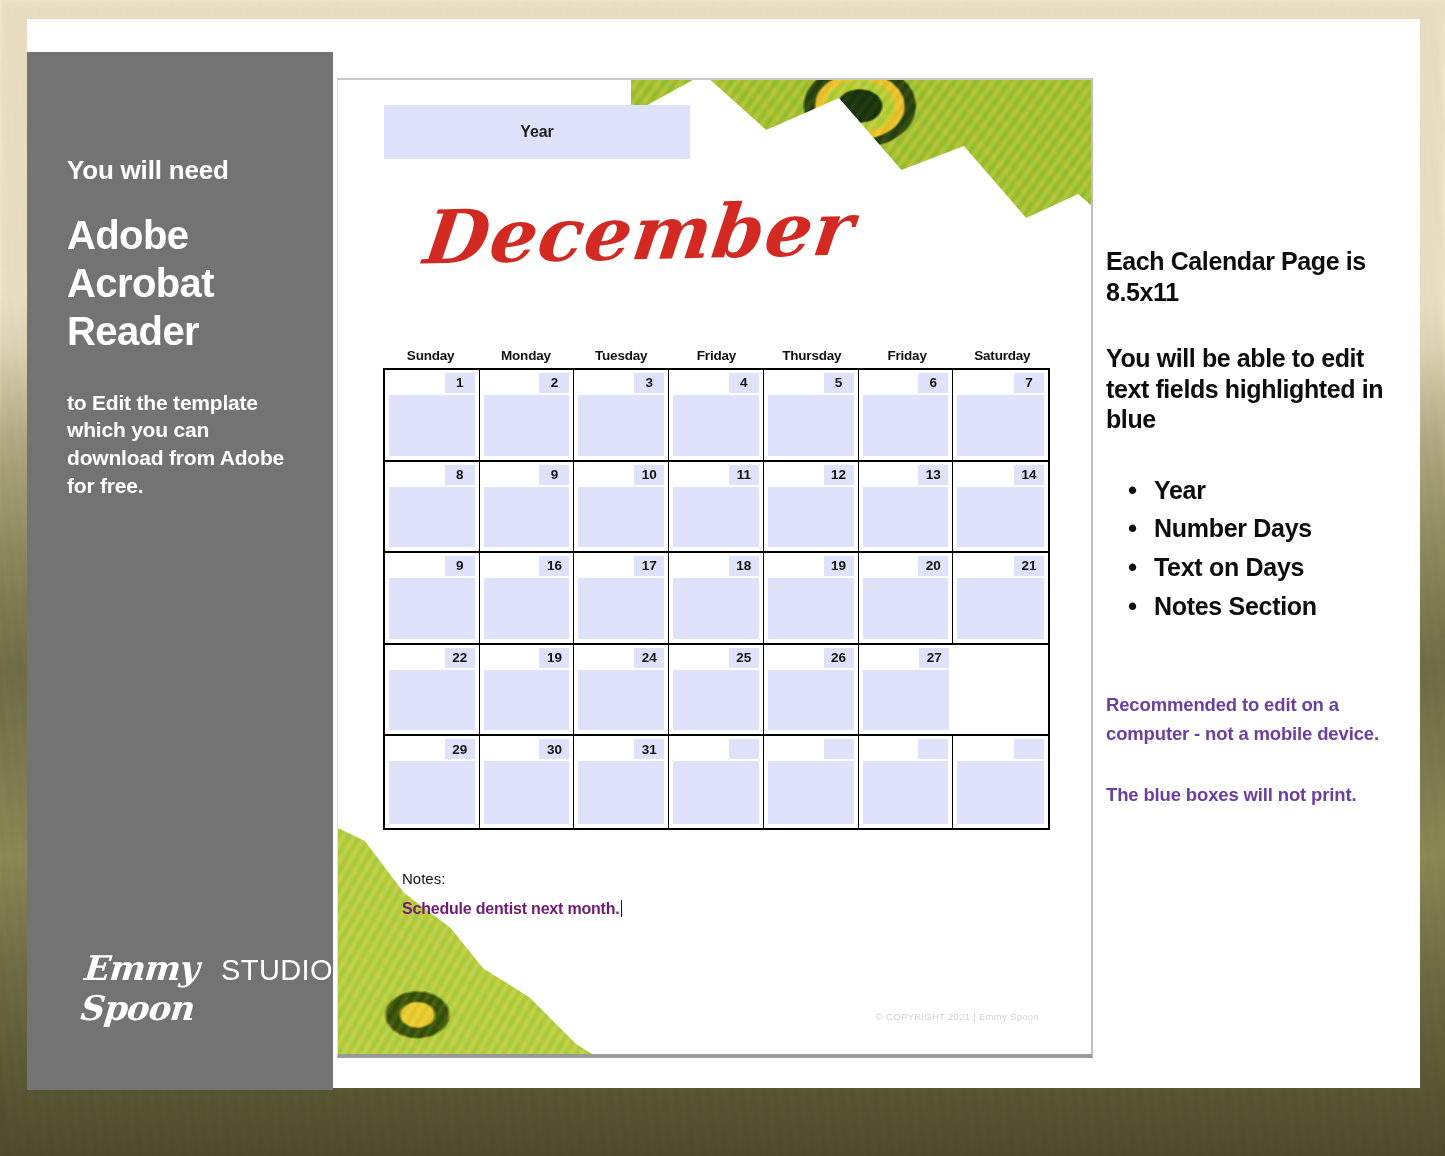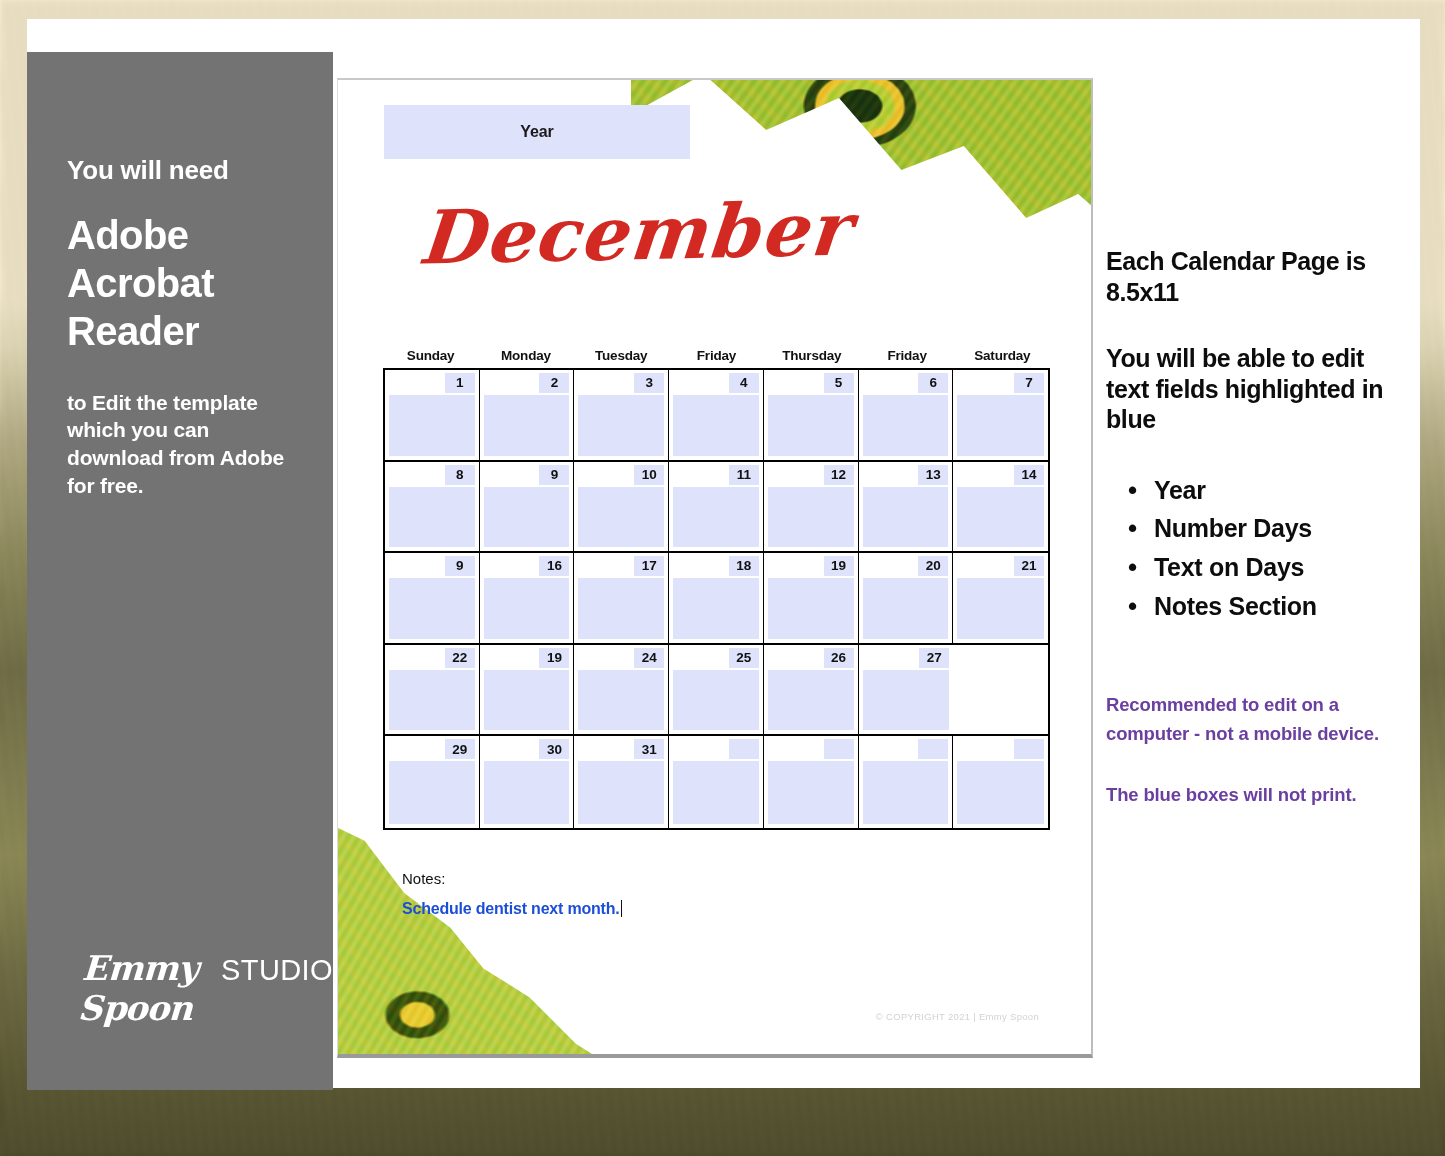--- a/index.html
+++ b/index.html
@@ -297,7 +297,7 @@
     top: 820px;
     font-size: 16px;
     font-weight: bold;
-    color: #1d4ed8;
+    color: #701a75;
     letter-spacing: -0.2px;
     white-space: nowrap;
   }

